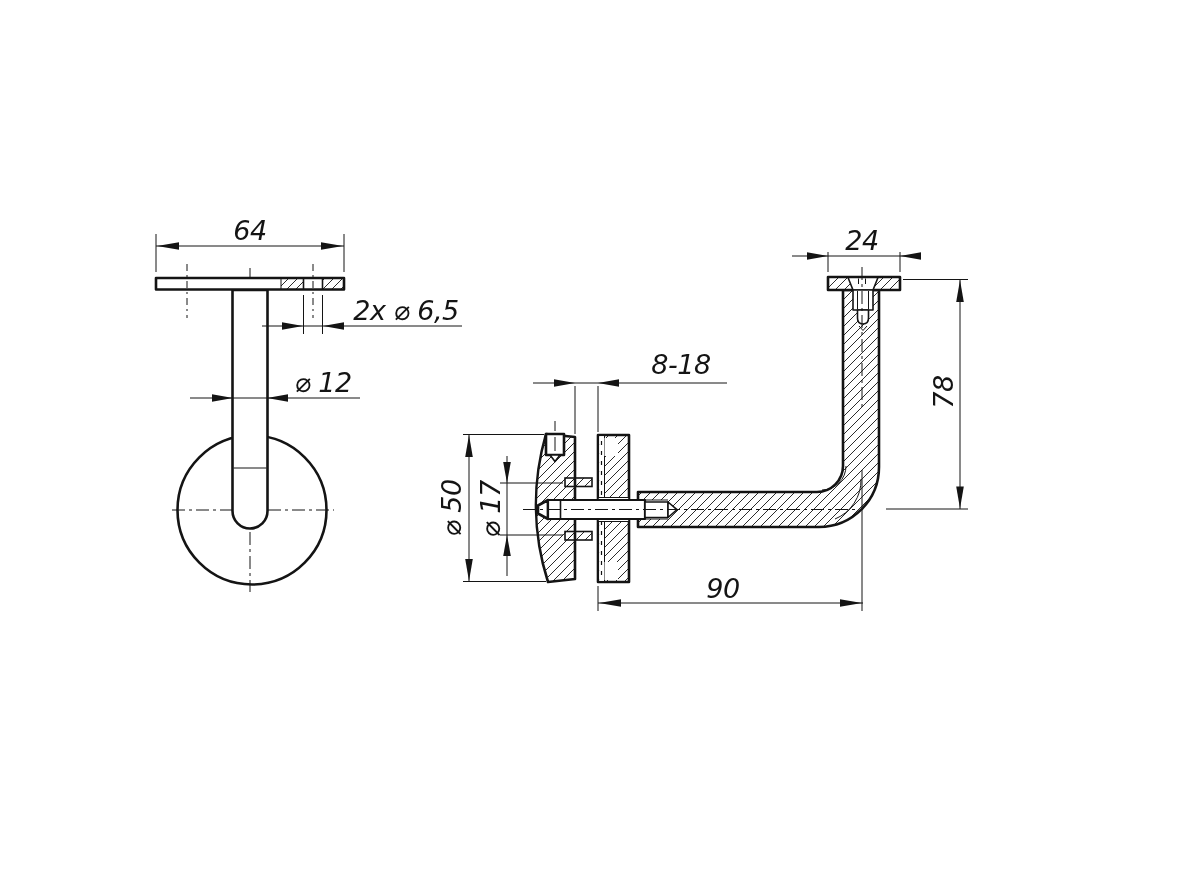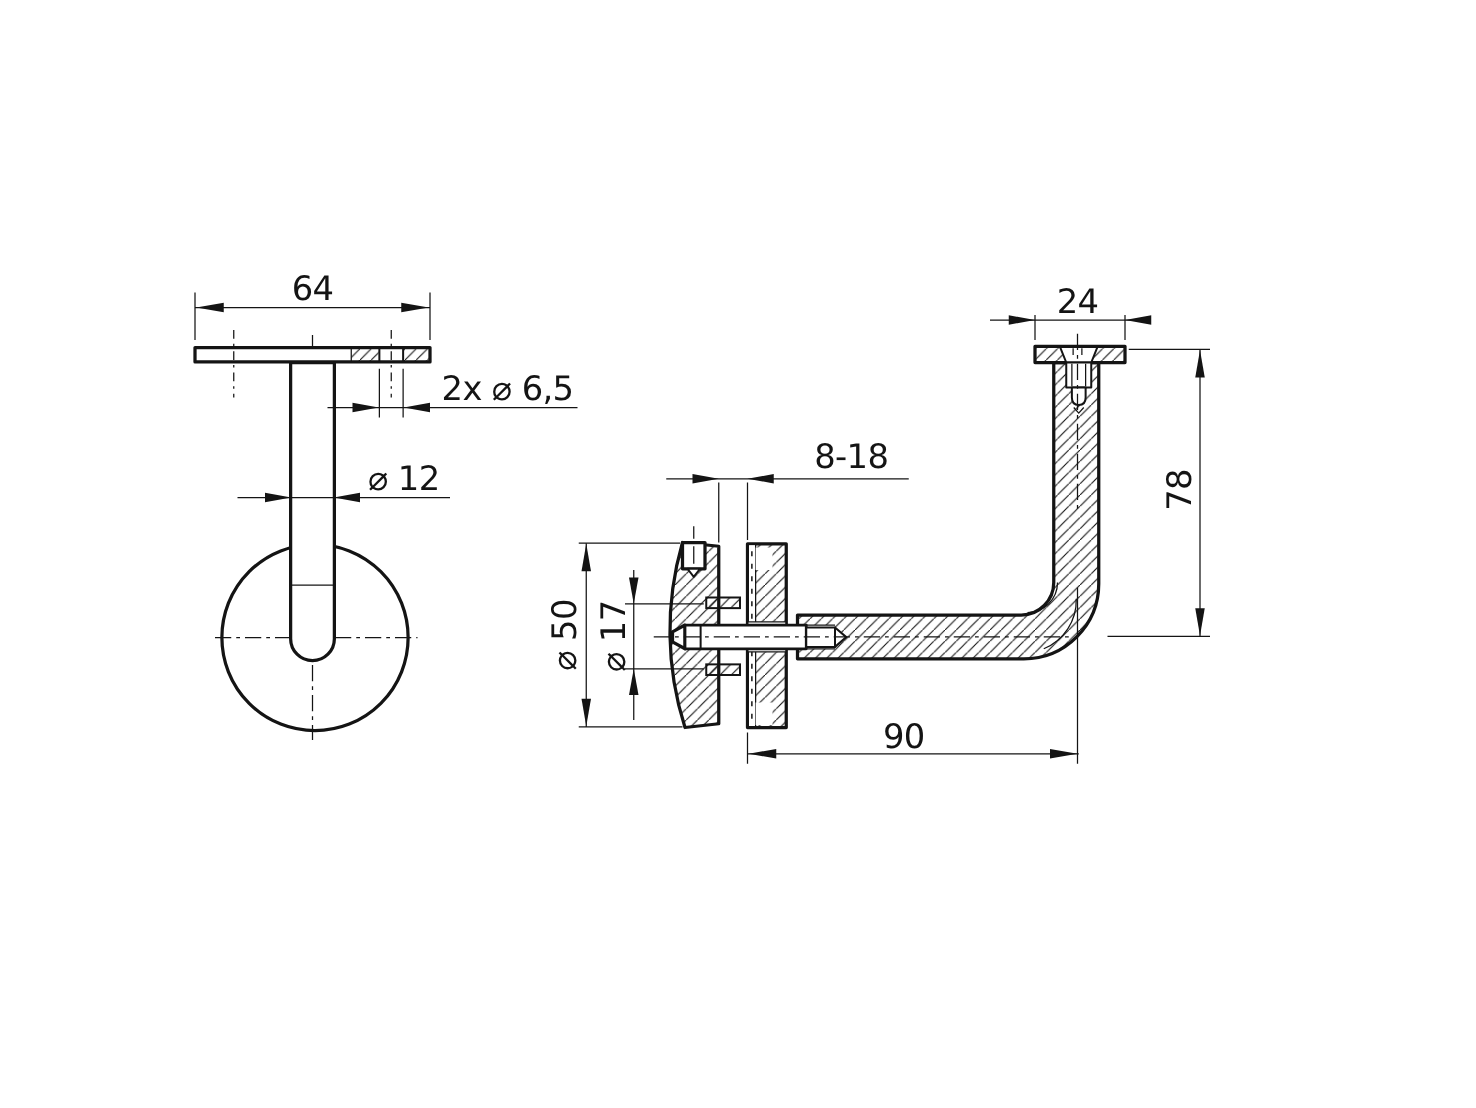--- a/index.html
+++ b/index.html
@@ -3,7 +3,7 @@
 <meta charset="utf-8">
 <style>
   html,body{margin:0;padding:0;background:#ffffff;}
-  .stage{position:relative;width:1181px;height:767px;background:#ffffff;overflow:hidden;}
+  .stage{position:relative;width:1181px;height:767px;background:#ffffff;overflow:hidden;font-style:italic;}
   svg{display:block;}
   .outline{stroke:#141414;stroke-width:2.6;fill:none;stroke-linejoin:round;}
   .outline-fill{stroke:#141414;stroke-width:2.6;fill:#ffffff;stroke-linejoin:round;}

